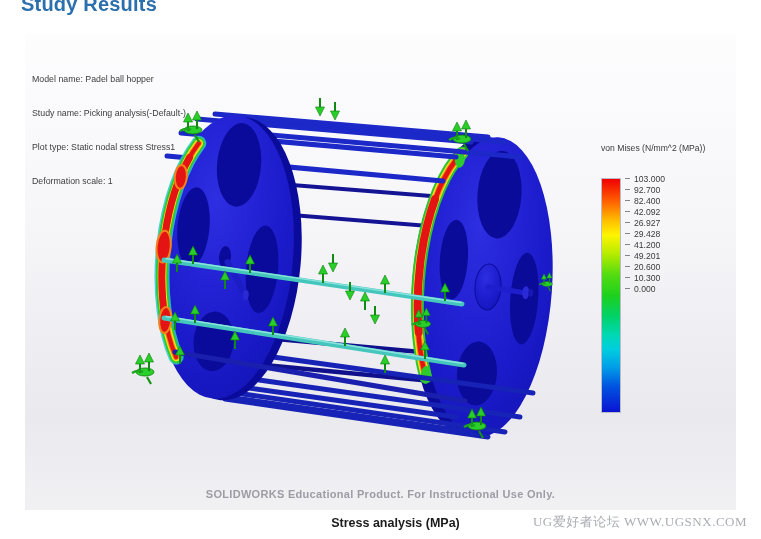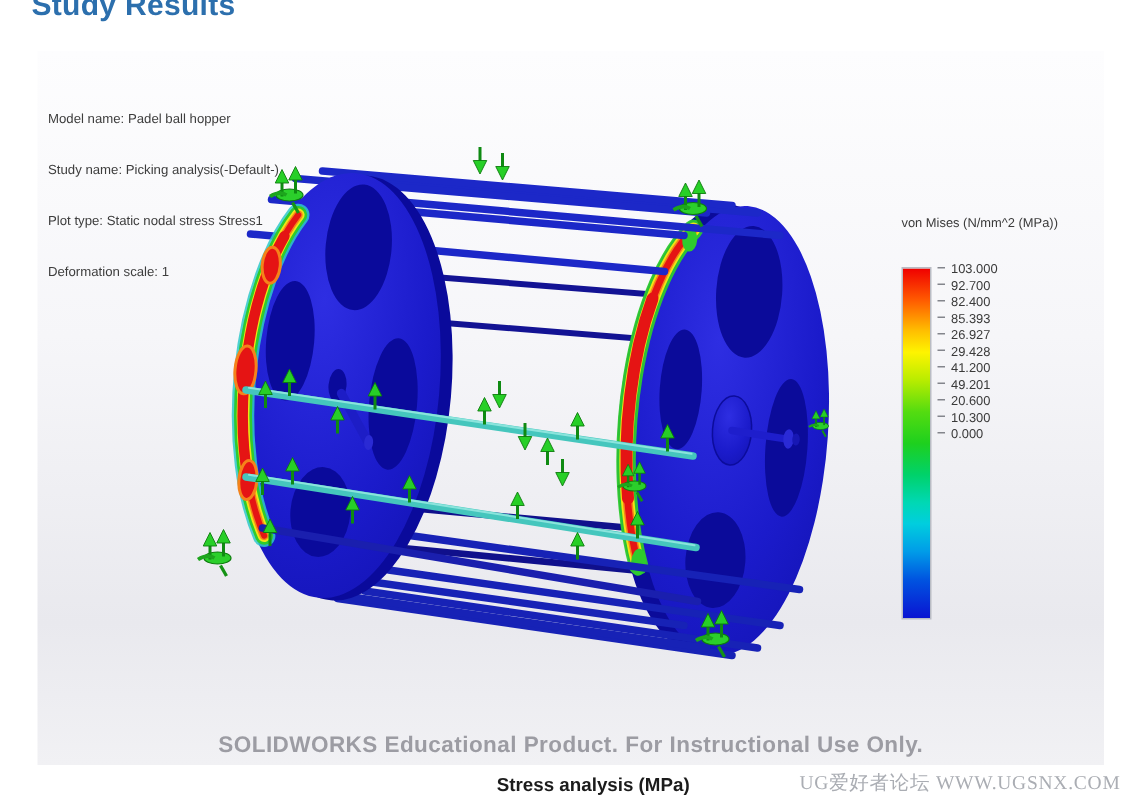--- a/index.html
+++ b/index.html
@@ -224,7 +224,7 @@
             </div>
           <div class="tick">
               <span class="dash"></span>
-              <span>85.393</span>
+              <span>42.092</span>
             </div>
           <div class="tick">
               <span class="dash"></span>

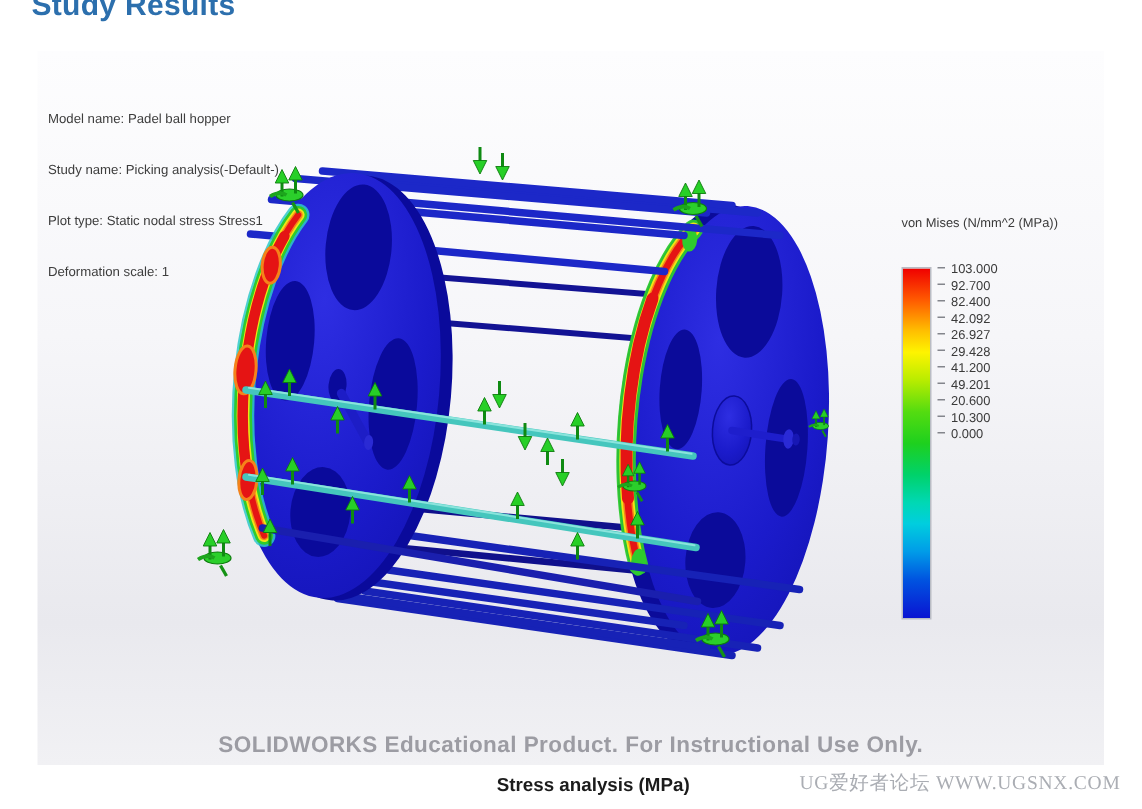--- a/index.html
+++ b/index.html
@@ -41,7 +41,7 @@
   .tick .dash{display:inline-block;width:5px;height:1px;background:#83858c;margin-right:4px;}
   .sw-watermark{
     position:absolute;left:0;top:454px;width:100%;text-align:center;
-    font-size:15px;font-weight:bold;color:#9c9ca3;letter-spacing:.3px;
+    font-size:11px;font-weight:bold;color:#9c9ca3;letter-spacing:.3px;
   }
   .figure-caption{
     position:absolute;left:40px;top:516px;width:711px;text-align:center;

